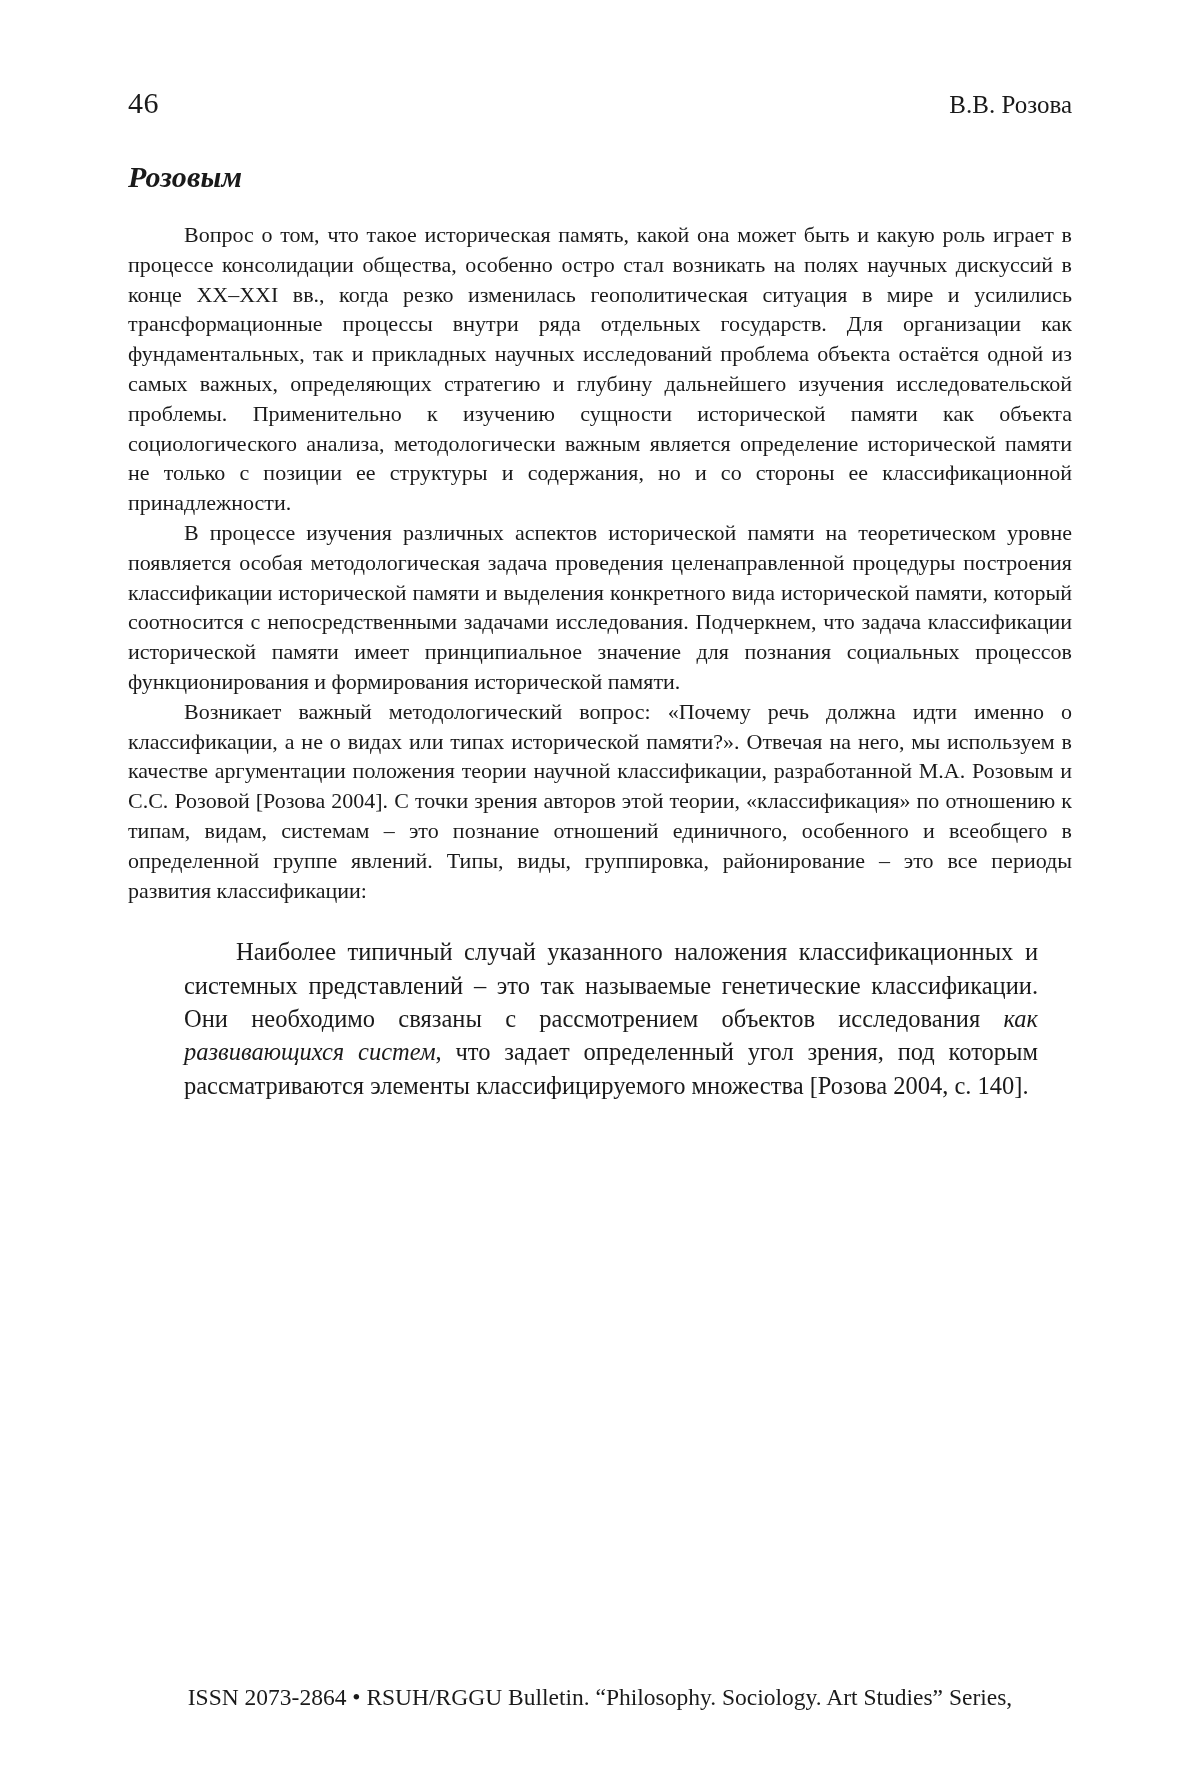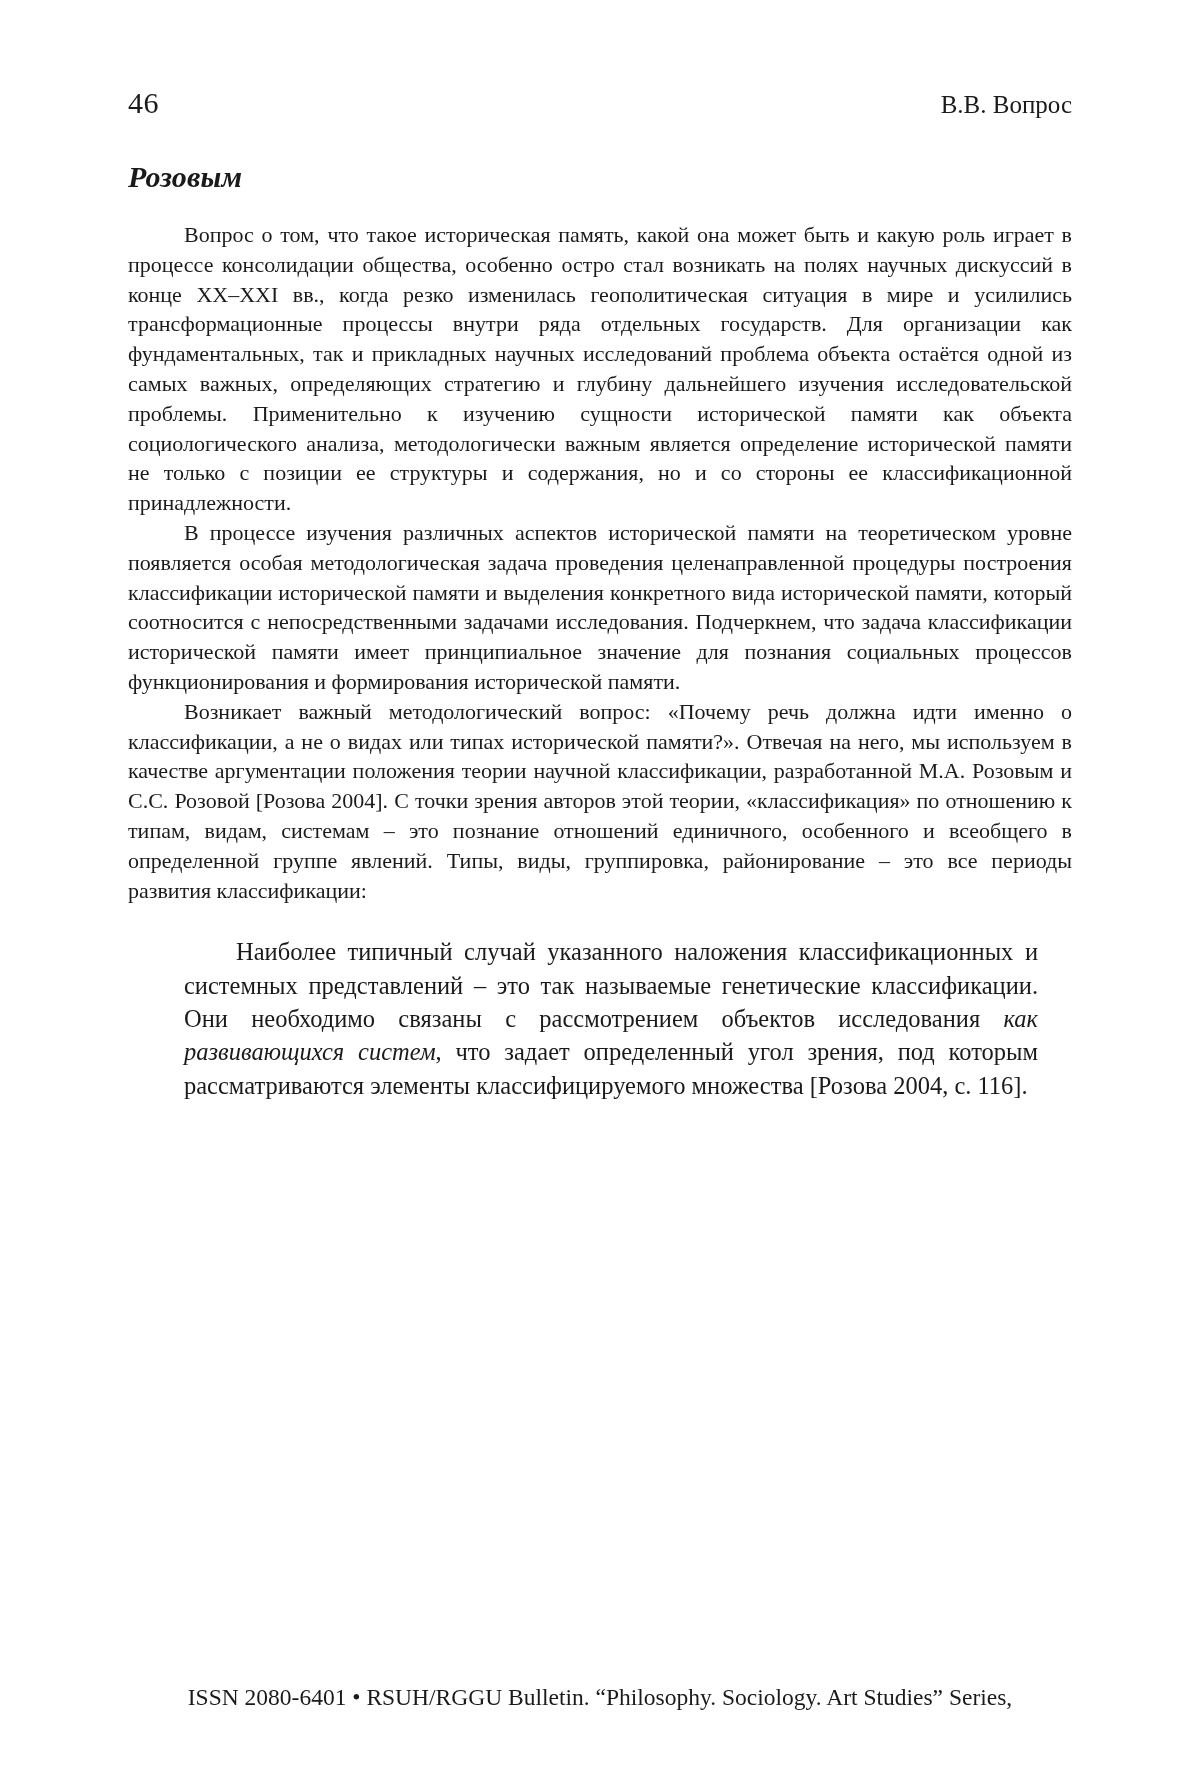--- a/index.html
+++ b/index.html
@@ -84,7 +84,7 @@
 
   <div class="running-head">
     <div class="folio">46</div>
-    <div class="author-head">В.В. Вопрос</div>
+    <div class="author-head">В.В. Розова</div>
   </div>
 
   <h2 class="section-title">Розовым</h2>

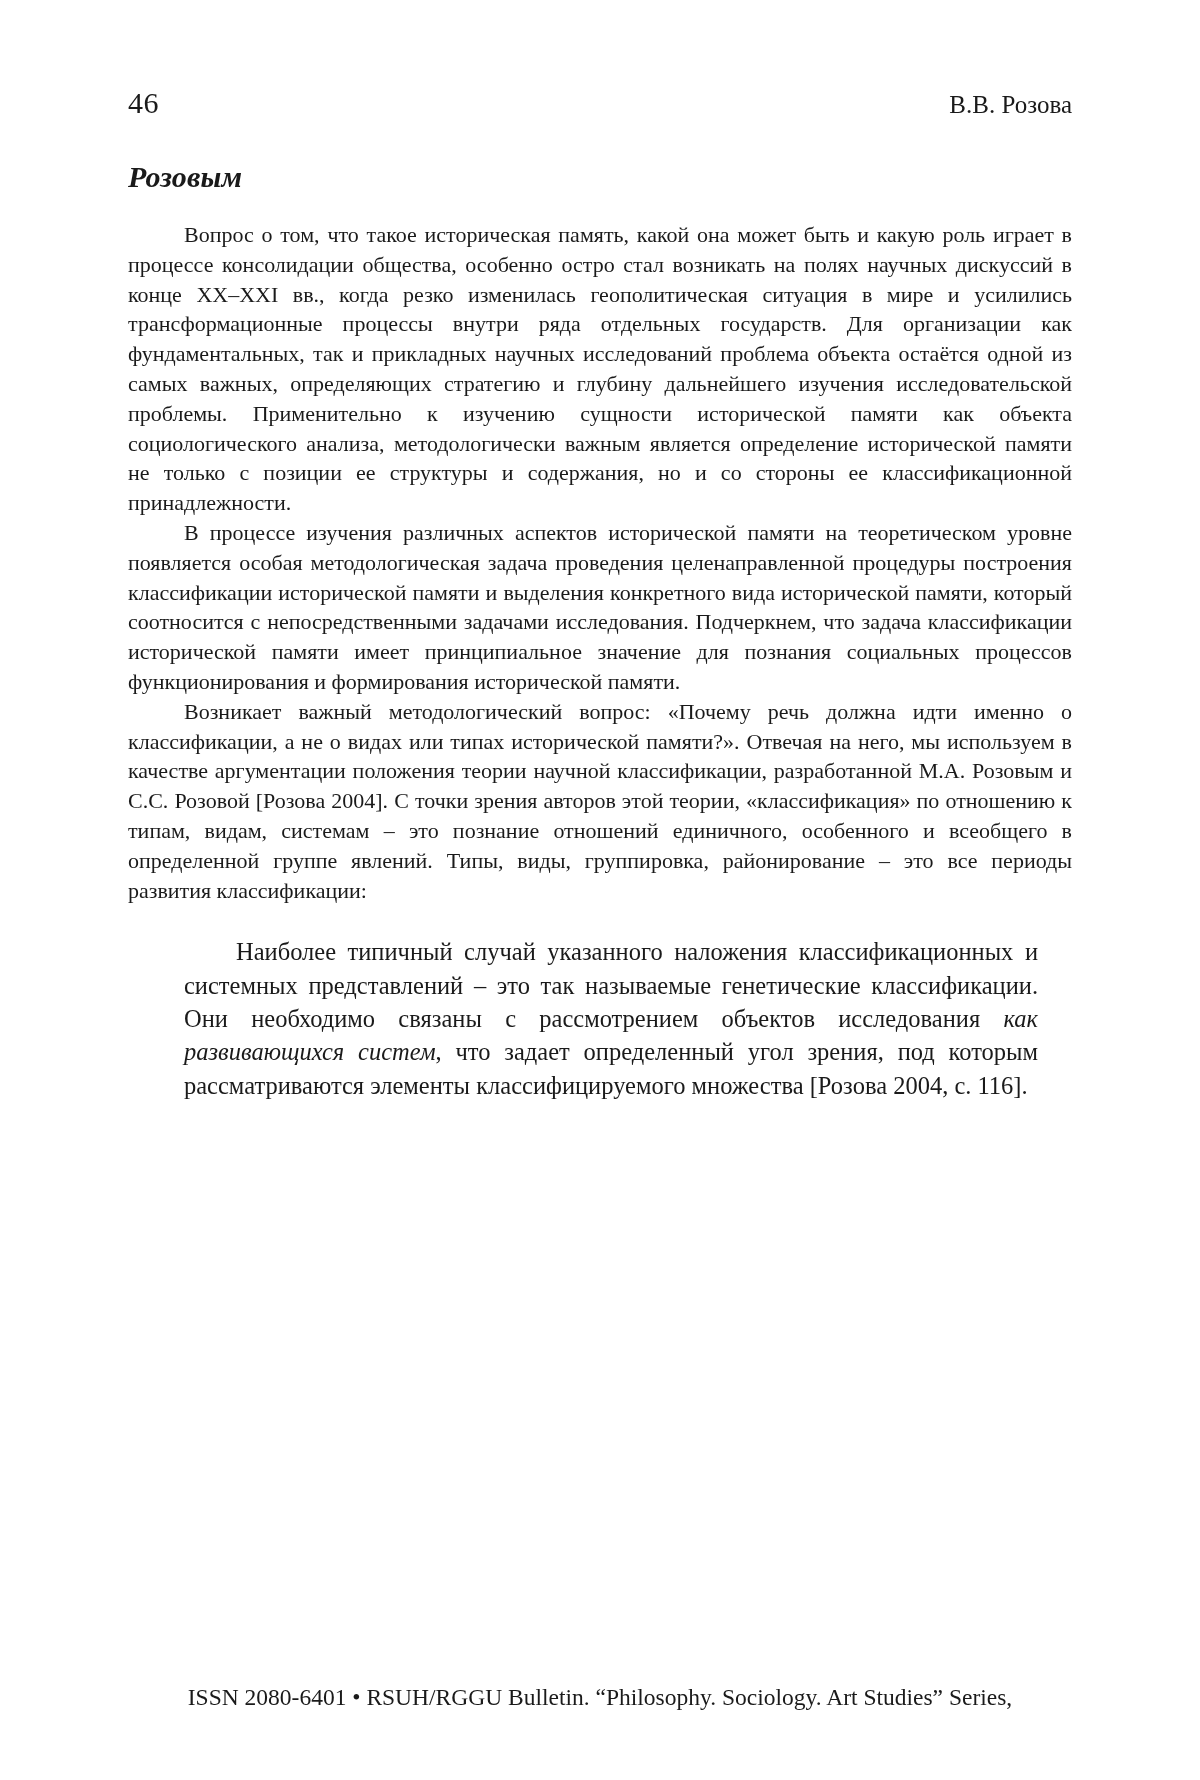--- a/index.html
+++ b/index.html
@@ -96,7 +96,7 @@
   </div>
 
   <blockquote class="quote">
-    <p><span>Наиболее типичный случай указанного наложения классификационных и системных представлений – это так называемые генетические классификации. Они необходимо связаны с рассмотрением объектов исследования </span><em>как развивающихся систем</em><span>, что задает определенный угол зрения, под которым рассматриваются элементы классифицируемого множества [Розова 2004, с. 116].</span></p>
+    <p><span>Наиболее типичный случай указанного наложения классификационных и системных представлений – это так называемые генетические классификации. Они необходимо связаны с рассмотрением объектов исследования </span><em>как развивающихся систем</em><span>, что задает определенный угол зрения, под которым рассматриваются элементы классифицируемого множества [Розова 2004, с. 140].</span></p>
   </blockquote>
 
   <div class="footer">

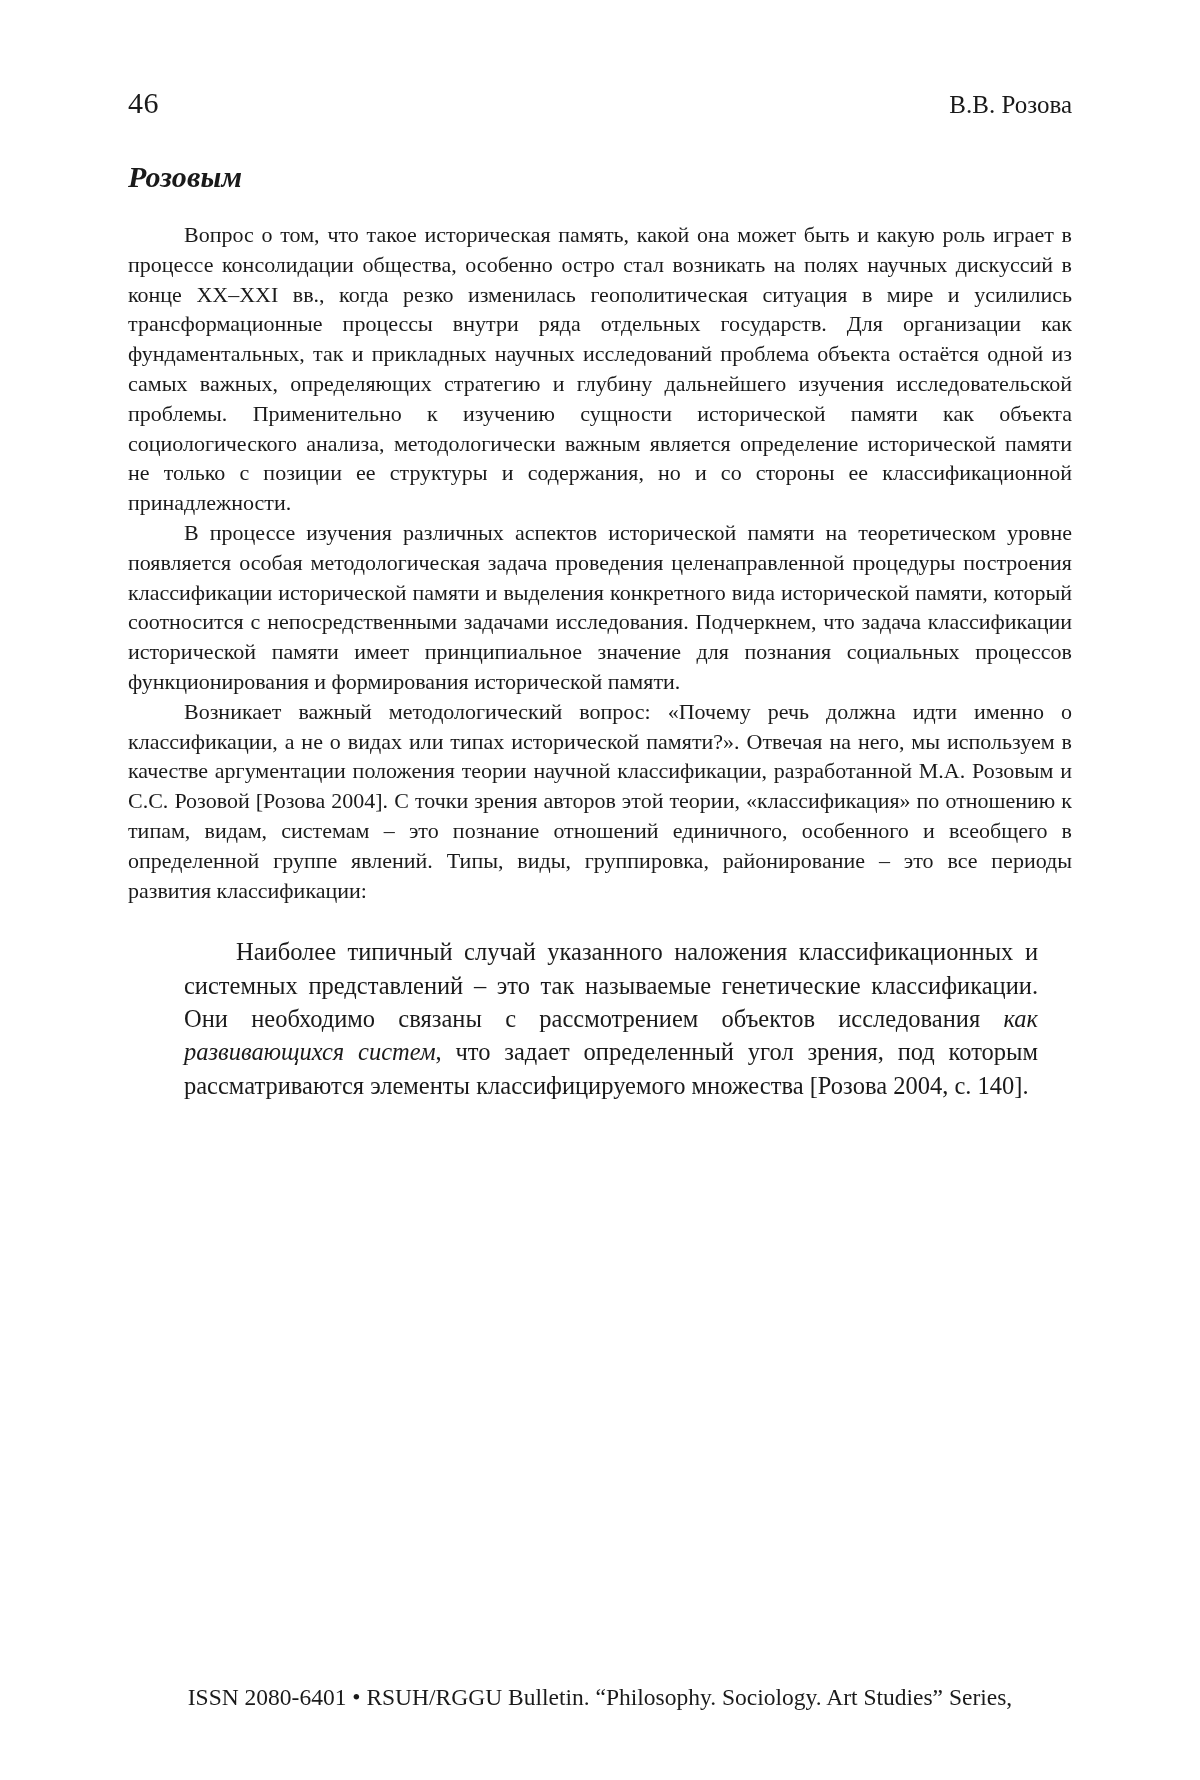--- a/index.html
+++ b/index.html
@@ -100,7 +100,7 @@
   </blockquote>
 
   <div class="footer">
-    <div class="line1">ISSN 2080-6401 • RSUH/RGGU Bulletin. “Philosophy. Sociology. Art Studies” Series,</div>
+    <div class="line1">ISSN 2073-2864 • RSUH/RGGU Bulletin. “Philosophy. Sociology. Art Studies” Series,</div>
   </div>
 
 </div>

